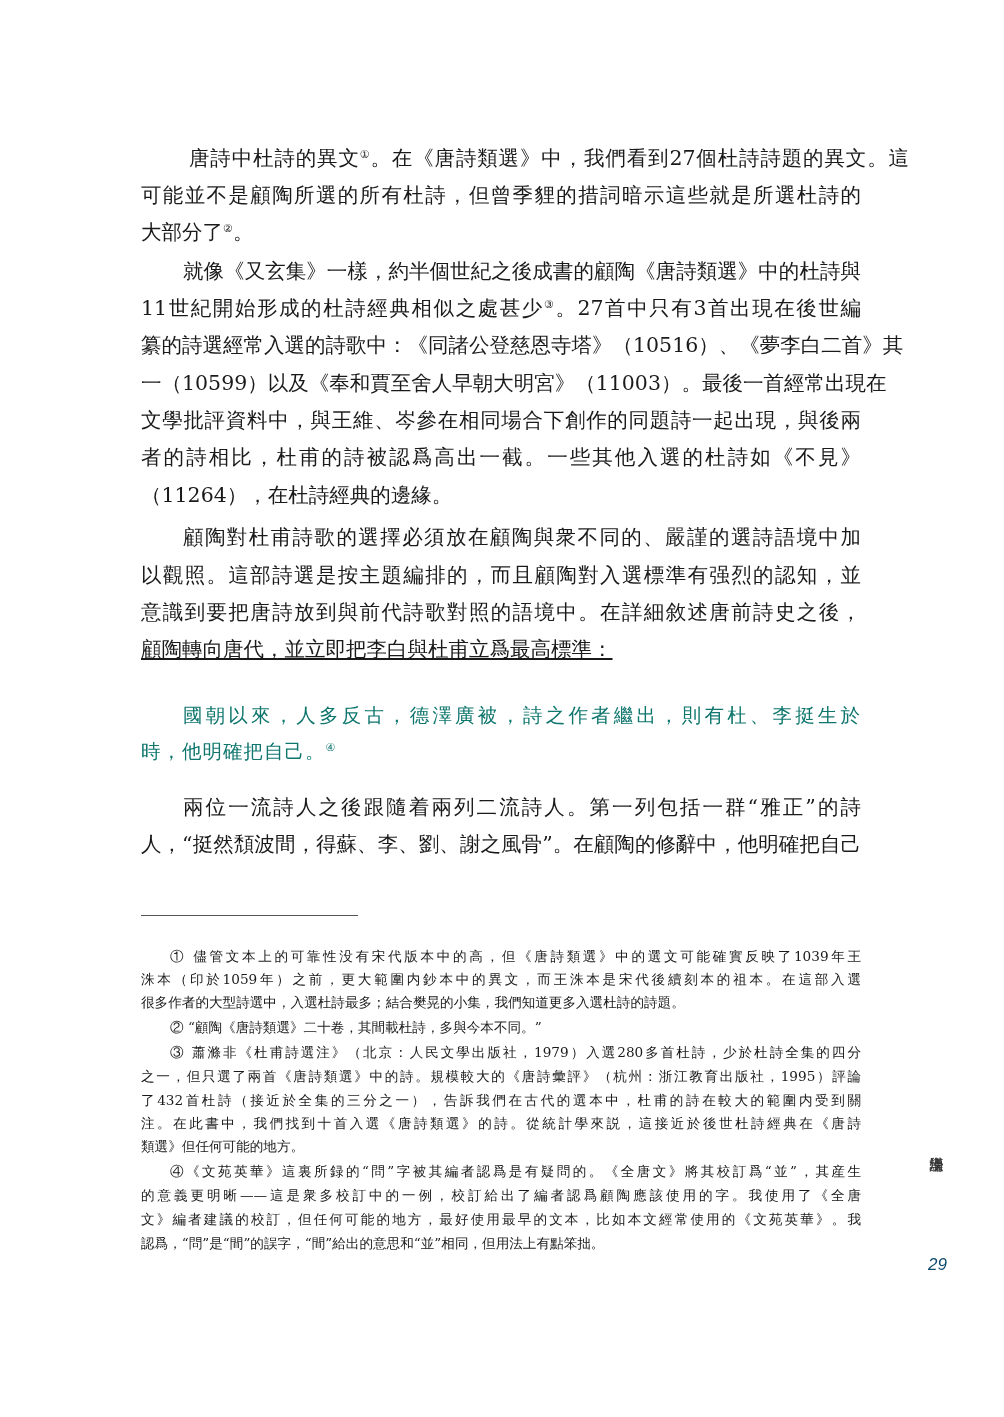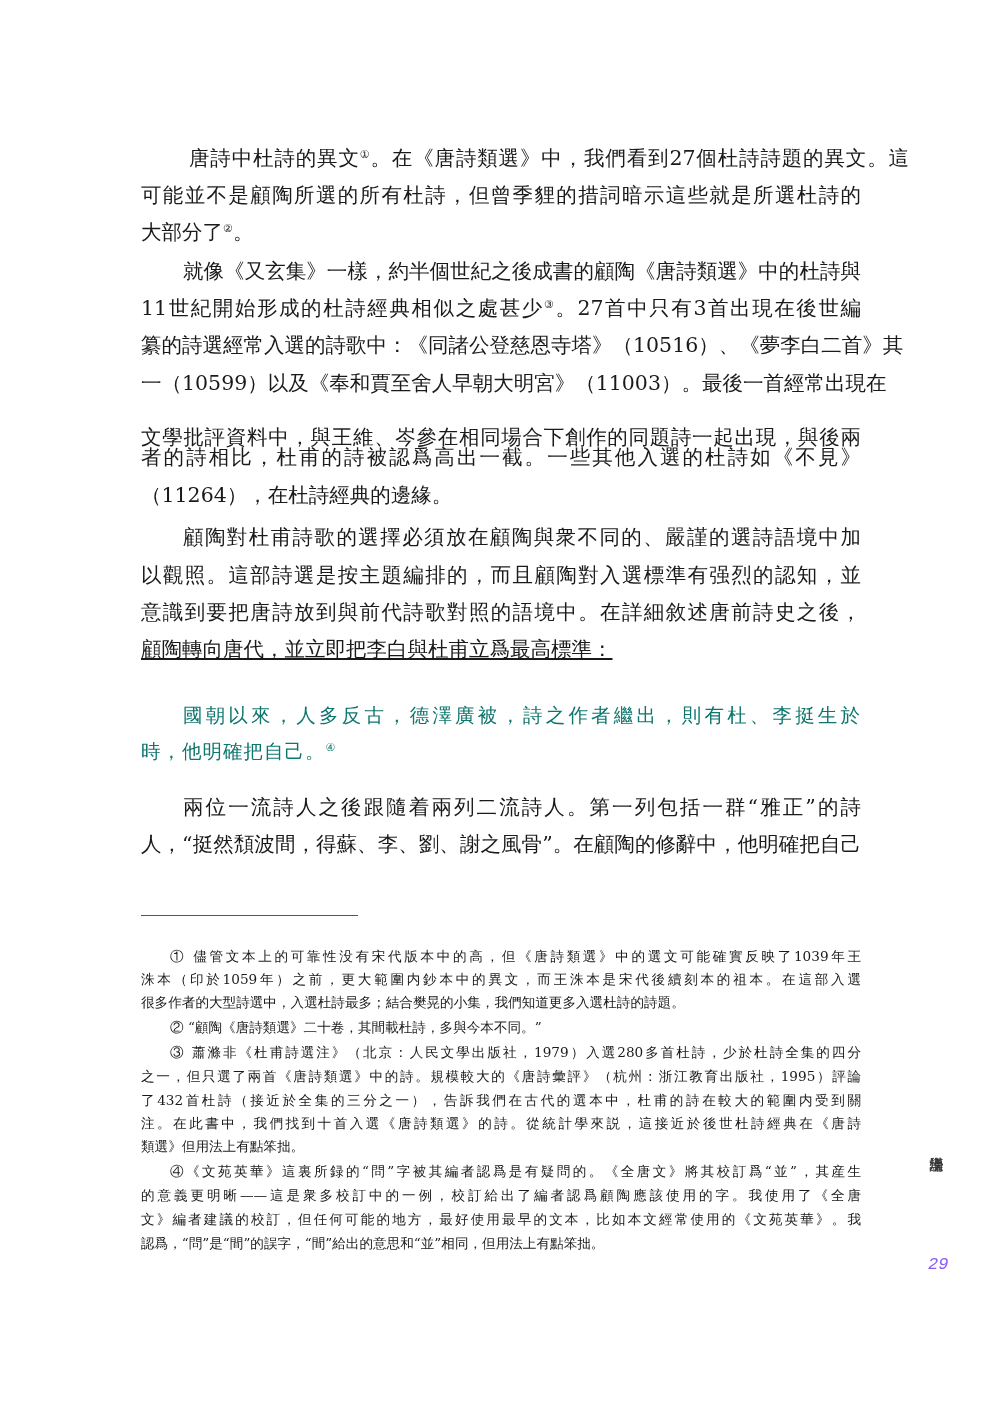--- a/index.html
+++ b/index.html
@@ -35,7 +35,7 @@
 <div class="line body-line" style="top:293px;"><span>11世紀開始形成的杜詩經典相似之處甚少</span><sup class="nref">③</sup><span>。27首中只有3首出現在後世編</span></div>
 <div class="line body-line" style="top:330px;">纂的詩選經常入選的詩歌中：《同諸公登慈恩寺塔》（10516）、《夢李白二首》其</div>
 <div class="line body-line" style="top:368px;">一（10599）以及《奉和賈至舍人早朝大明宮》（11003）。最後一首經常出現在</div>
-<div class="line body-line" style="top:422px;">文學批評資料中，與王維、岑參在相同場合下創作的同題詩一起出現，與後兩</div>
+<div class="line body-line" style="top:405px;">文學批評資料中，與王維、岑參在相同場合下創作的同題詩一起出現，與後兩</div>
 <div class="line body-line" style="top:442px;">者的詩相比，杜甫的詩被認爲高出一截。一些其他入選的杜詩如《不見》</div>
 <div class="line body-line last" style="top:480px;">（11264），在杜詩經典的邊緣。</div>
 

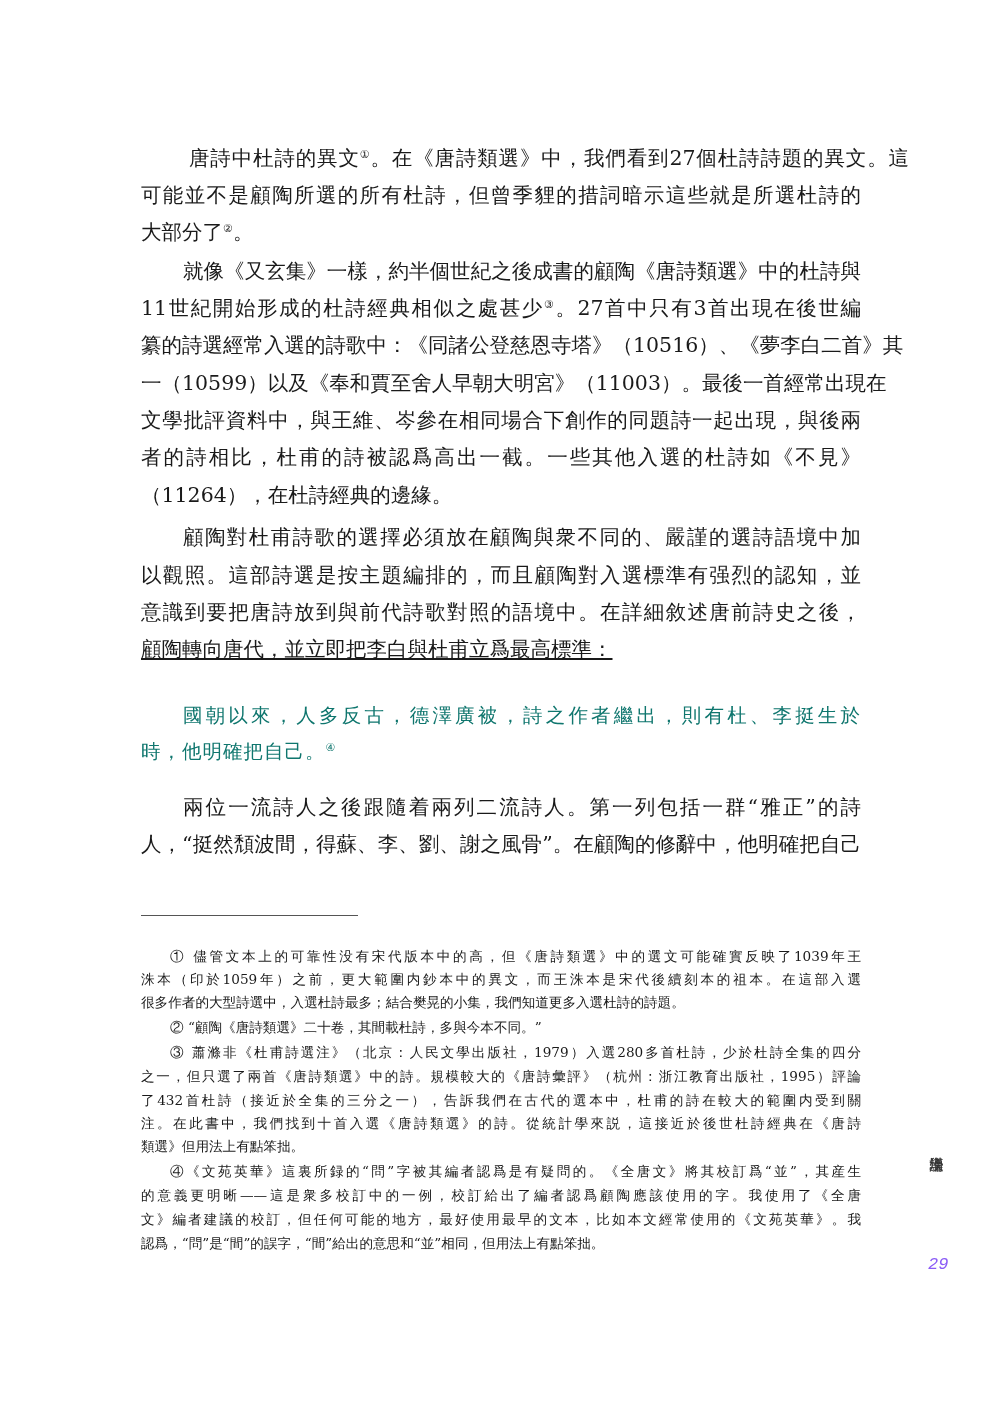--- a/index.html
+++ b/index.html
@@ -62,7 +62,7 @@
 <div class="line fn-line" style="top:1066px;">之一，但只選了兩首《唐詩類選》中的詩。規模較大的《唐詩彙評》（杭州：浙江教育出版社，1995）評論</div>
 <div class="line fn-line" style="top:1090px;">了432首杜詩（接近於全集的三分之一），告訴我們在古代的選本中，杜甫的詩在較大的範圍内受到關</div>
 <div class="line fn-line" style="top:1113px;">注。在此書中，我們找到十首入選《唐詩類選》的詩。從統計學來説，這接近於後世杜詩經典在《唐詩</div>
-<div class="line fn-line last" style="top:1136px;">類選》但用法上有點笨拙。</div>
+<div class="line fn-line last" style="top:1136px;">類選》但任何可能的地方。</div>
 
 <div class="line fn-line indent" style="top:1161px;"><span>④</span><span>《文苑英華》這裏所録的“問”字被其編者認爲是有疑問的。《全唐文》將其校訂爲“並”，其産生</span></div>
 <div class="line fn-line" style="top:1185px;">的意義更明晰——這是衆多校訂中的一例，校訂給出了編者認爲顧陶應該使用的字。我使用了《全唐</div>

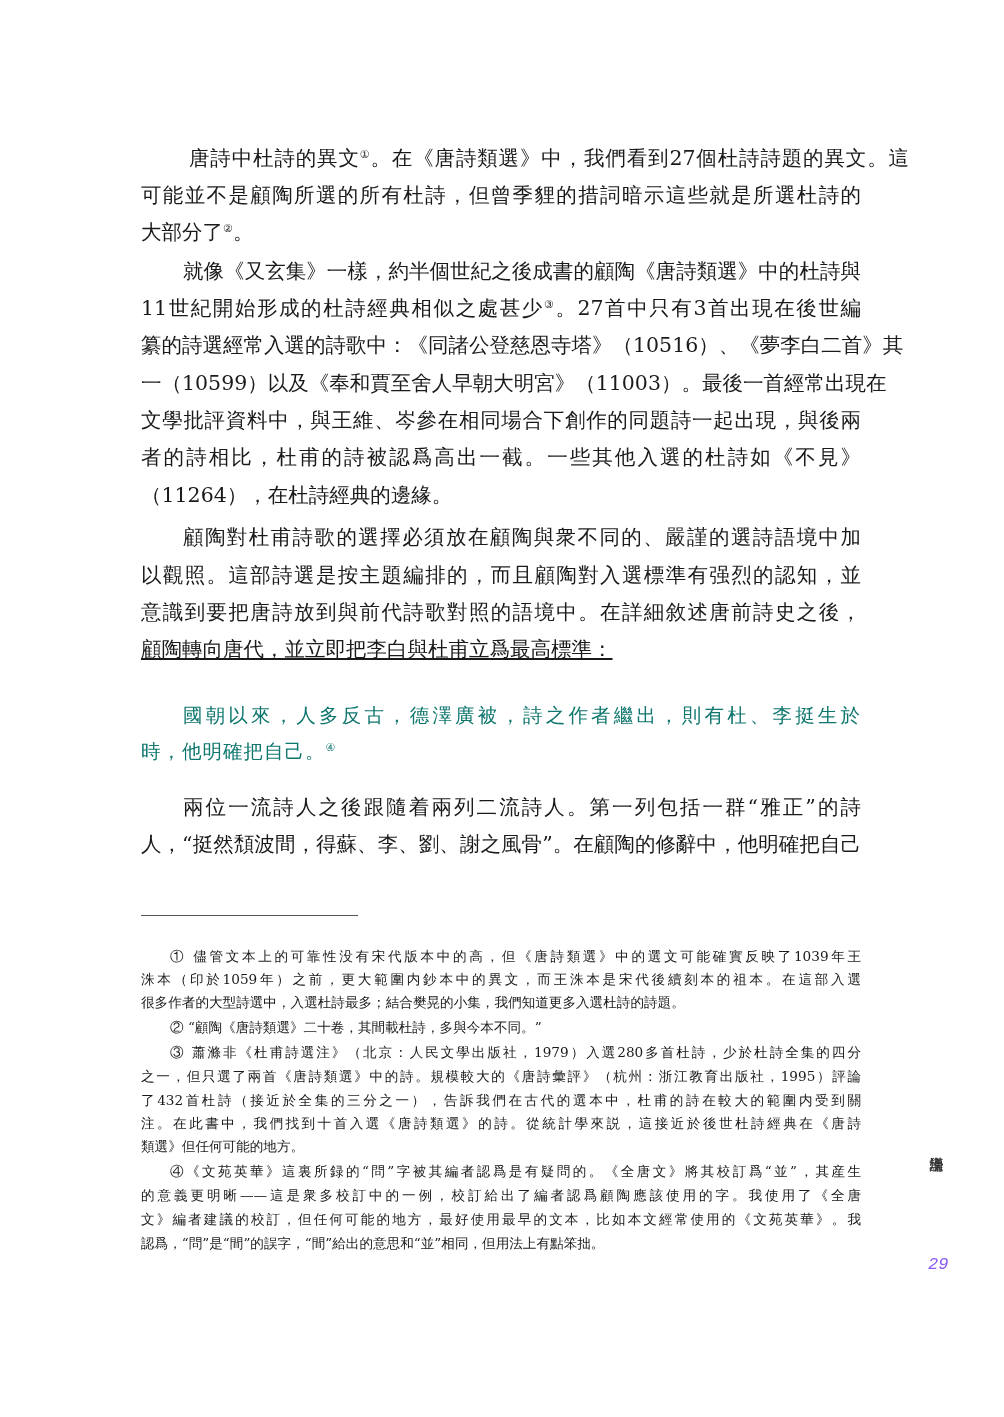--- a/index.html
+++ b/index.html
@@ -22,7 +22,7 @@
   .side-label { position: absolute; left: 926px; top: 1146px; width: 18px; font-size: 14px;
                 line-height: 14px; writing-mode: vertical-rl; letter-spacing: 0px; color: #333; }
   .page-num { position: absolute; left: 928px; top: 1255px; font-size: 17px; font-style: italic;
-              color: #8b5cf6; font-family: Liberation Mono, monospace; }
+              color: #0c4a6e; font-family: Liberation Sans, sans-serif; }
 </style>
 </head>
 <body>

